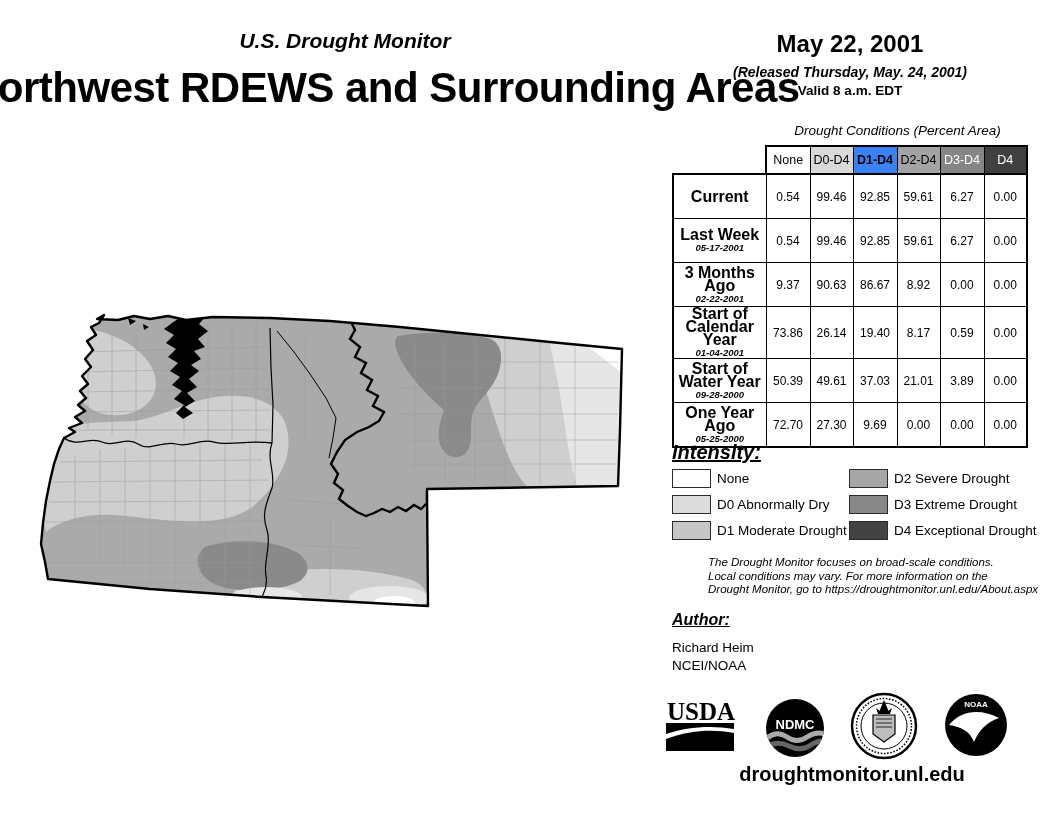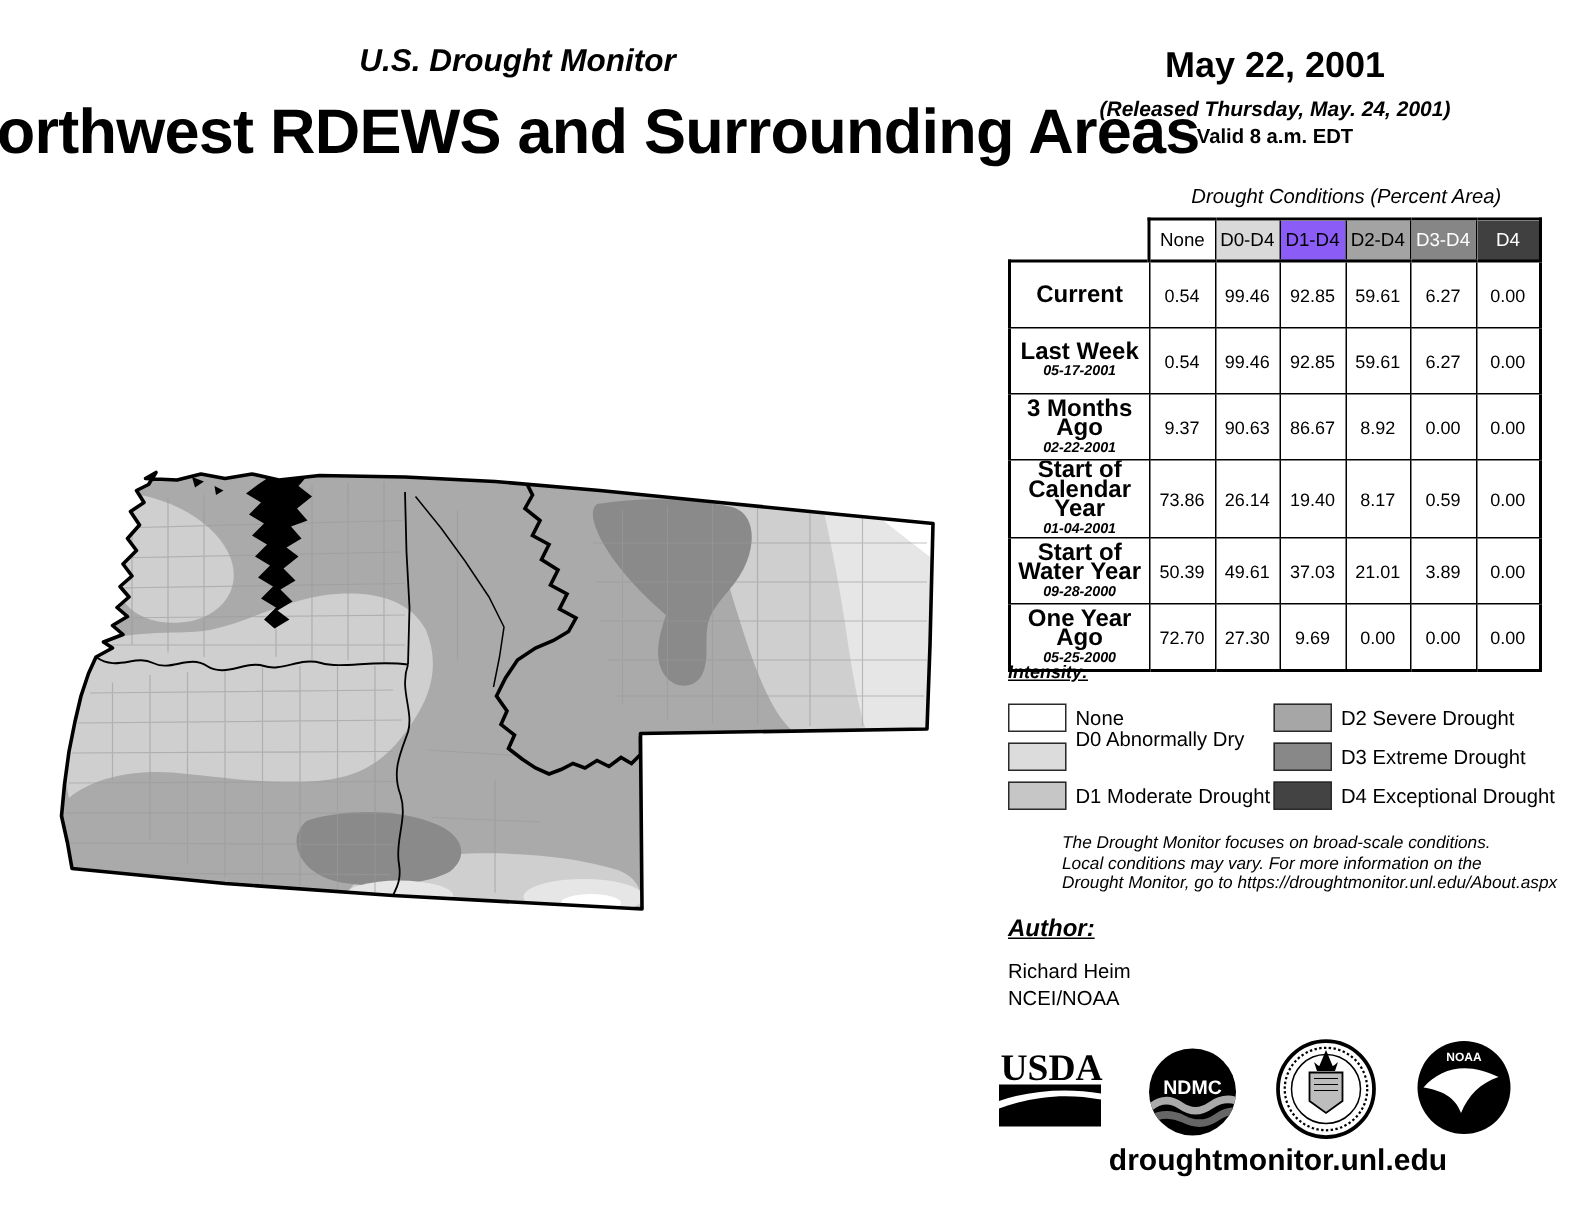--- a/index.html
+++ b/index.html
@@ -123,7 +123,7 @@
     <th class="corner"></th>
     <th class="h0" style="background-color: rgb(255, 255, 255); color: rgb(0, 0, 0);">None</th>
     <th style="background-color: rgb(217, 217, 217); color: rgb(0, 0, 0);">D0-D4</th>
-    <th style="background-color: #8b5cf6; color: rgb(0, 0, 0);">D1-D4</th>
+    <th style="background-color: #3b82f6; color: rgb(0, 0, 0); font-weight: bold;">D1-D4</th>
     <th style="background-color: rgb(163, 163, 163); color: rgb(0, 0, 0);">D2-D4</th>
     <th style="background-color: rgb(134, 134, 134); color: rgb(255, 255, 255);">D3-D4</th>
     <th class="clast" style="background-color: rgb(64, 64, 64); color: rgb(255, 255, 255);">D4</th>

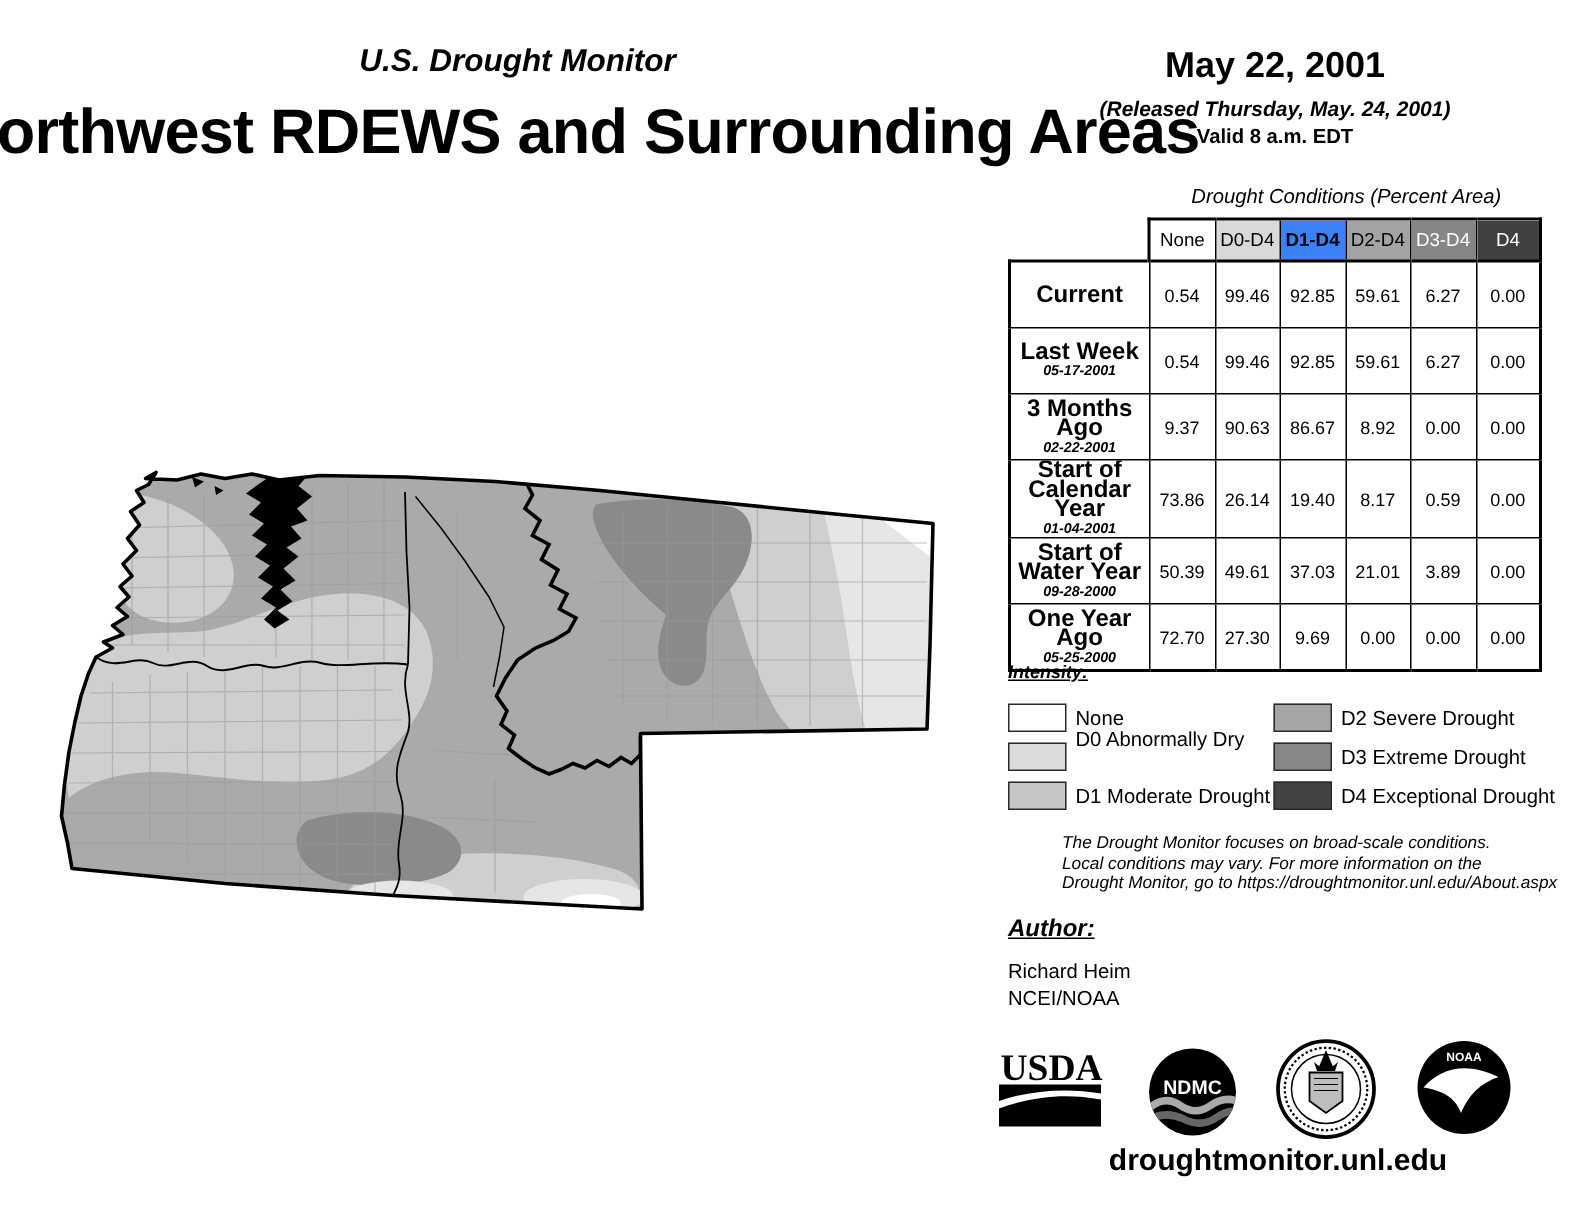--- a/index.html
+++ b/index.html
@@ -30,7 +30,7 @@
   .ldate{font-weight:bold;font-style:italic;font-size:9.5px;margin-top:1px}
   .val{font-size:12px}
   
-  #intensity-title{left:672px;top:441px;font-size:12px;font-weight:bold;font-style:italic;text-decoration:underline}
+  #intensity-title{left:672px;top:441px;font-size:20px;font-weight:bold;font-style:italic;text-decoration:underline}
   .leg-sw{width:37px;height:17px;border:1px solid #2a2a2a}
   .leg-lb{font-size:13.5px;line-height:19px}
   

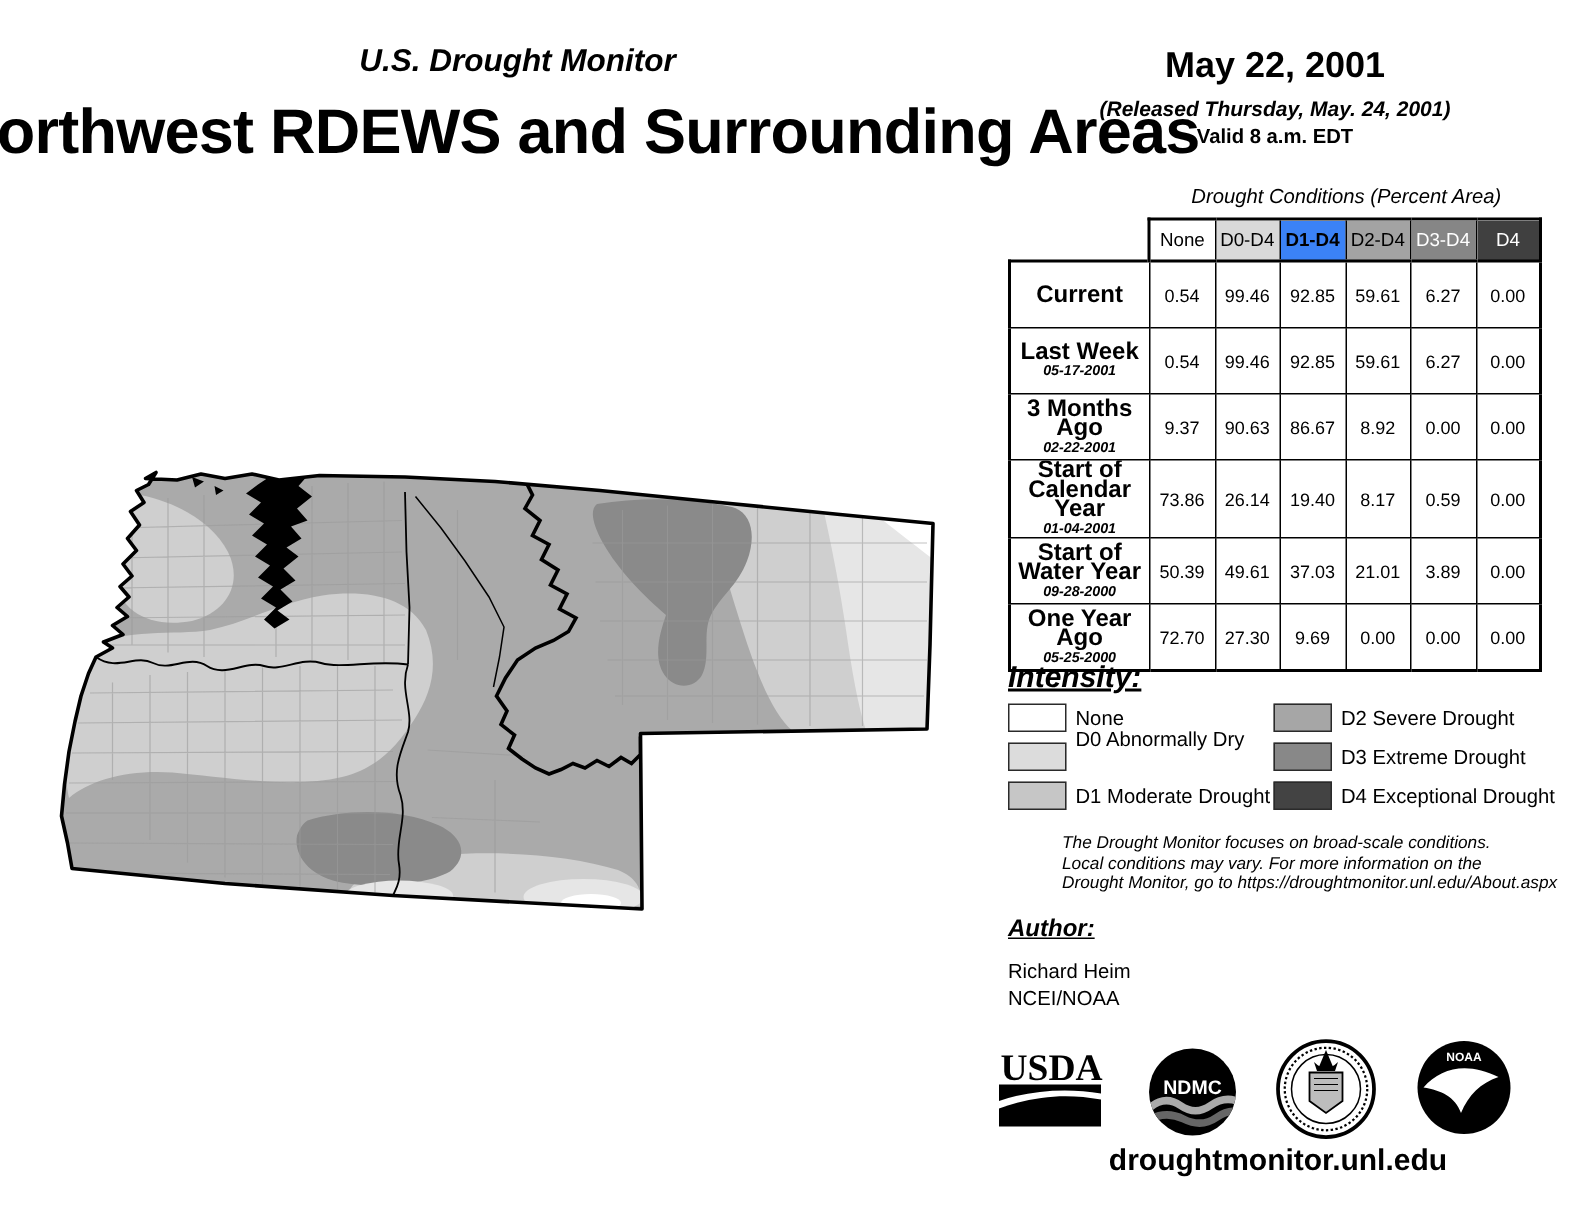--- a/index.html
+++ b/index.html
@@ -210,7 +210,7 @@
 <div class="abs leg-sw" style="left: 672px; top: 469px; background-color: rgb(255, 255, 255);"></div>
 <div class="abs leg-lb" style="left:717px;top:469px">None</div>
 <div class="abs leg-sw" style="left: 672px; top: 495px; background-color: rgb(220, 220, 220);"></div>
-<div class="abs leg-lb" style="left:717px;top:483px">D0 Abnormally Dry</div>
+<div class="abs leg-lb" style="left:717px;top:495px">D0 Abnormally Dry</div>
 <div class="abs leg-sw" style="left: 672px; top: 521px; background-color: rgb(198, 198, 198);"></div>
 <div class="abs leg-lb" style="left:717px;top:521px">D1 Moderate Drought</div>
 <div class="abs leg-sw" style="left: 849px; top: 469px; background-color: rgb(166, 166, 166);"></div>

